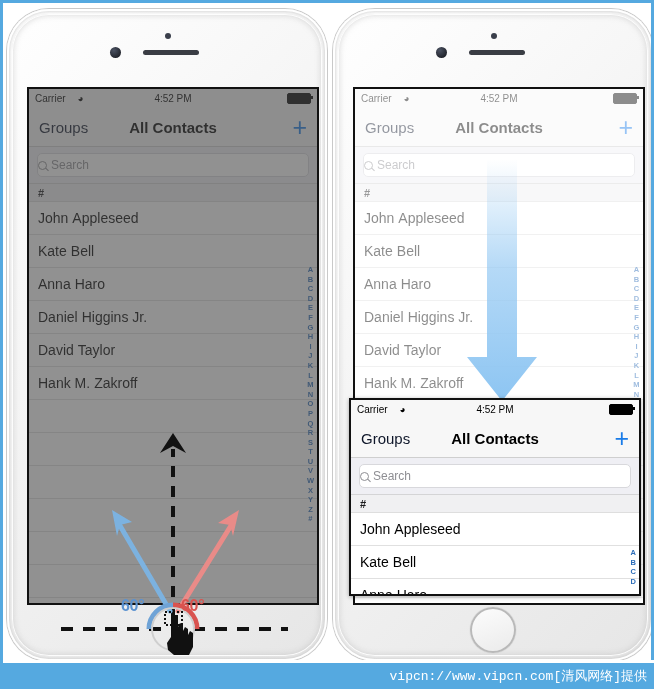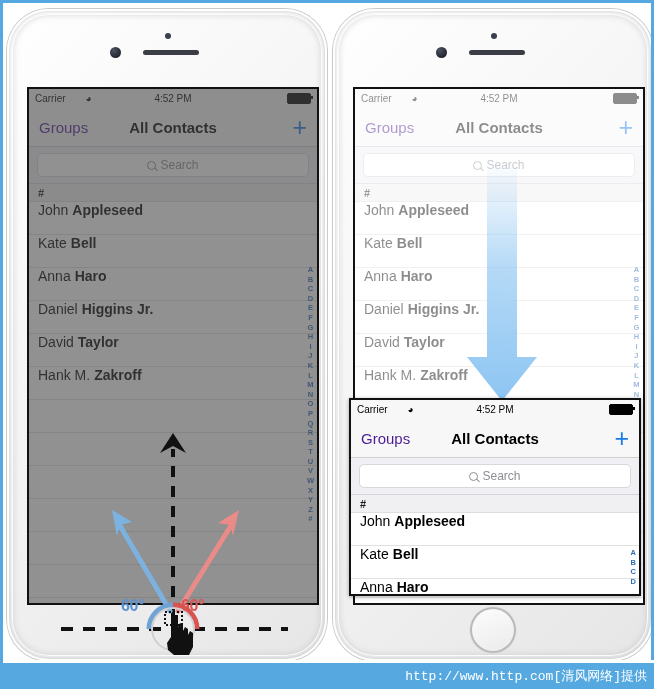--- a/index.html
+++ b/index.html
@@ -108,7 +108,7 @@
     position: relative;
     box-sizing: border-box;
   }
-  .sb-left { display: flex; align-items: center; gap: 20px; }
+  .sb-left { display: flex; align-items: center; gap: 12px; }
   .sb-time {
     position: absolute;
     left: 0; right: 0;

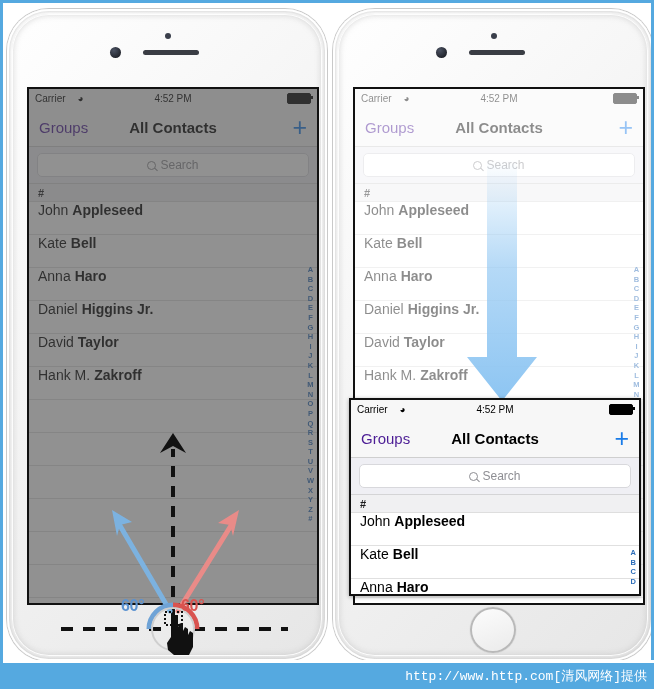--- a/index.html
+++ b/index.html
@@ -144,7 +144,7 @@
     box-sizing: border-box;
   }
   .nav-back {
-    color: #4c1d95;
+    color: #0f172a;
     font-size: 15px;
   }
   .nav-title {

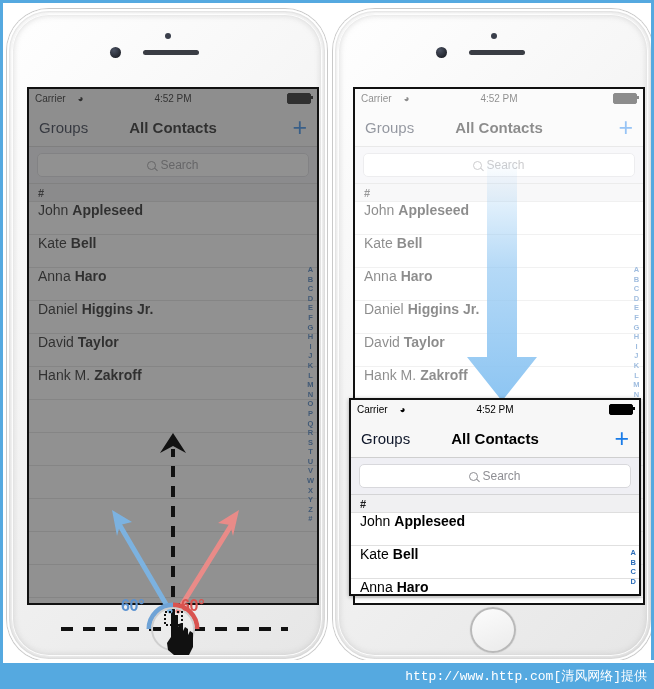--- a/index.html
+++ b/index.html
@@ -177,7 +177,6 @@
     border: 1px solid #d8d8dc;
     display: flex;
     align-items: center;
-    justify-content: center;
     gap: 4px;
     color: #8e8e93;
     font-size: 12px;

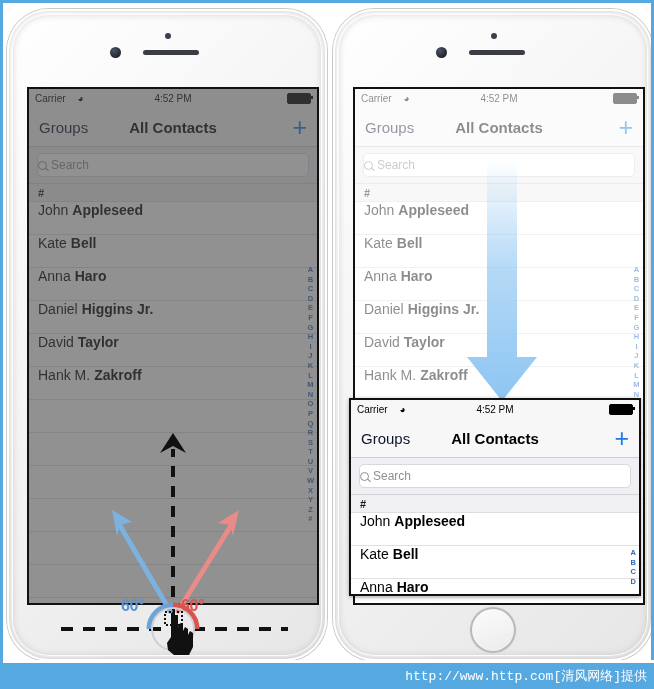--- a/index.html
+++ b/index.html
@@ -214,6 +214,7 @@
   .contact-row {
     height: 33px;
     display: flex;
+    align-items: center;
     padding-left: 9px;
     font-size: 14px;
     color: #000;

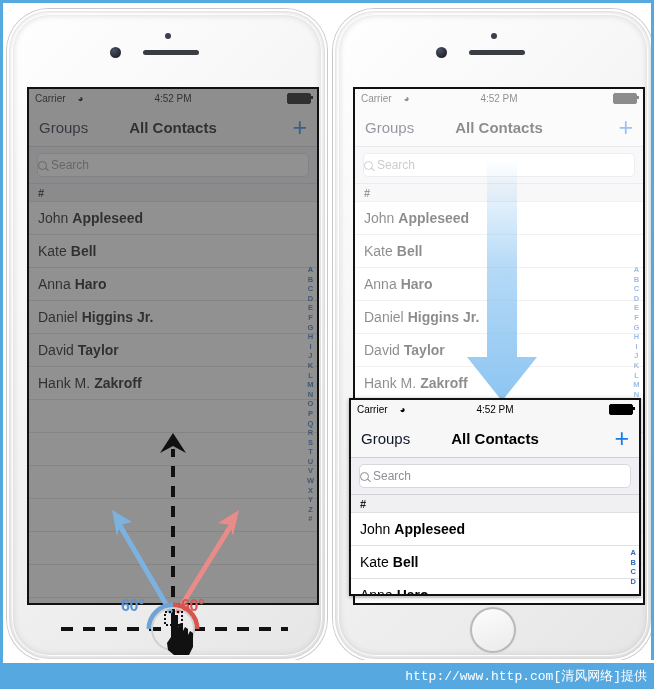--- a/index.html
+++ b/index.html
@@ -222,7 +222,7 @@
     box-sizing: border-box;
   }
   .contact-row .fn { font-weight: normal; }
-  .contact-row .ln { font-weight: bold; margin-left: 4px; }
+  .contact-row .ln { font-weight: normal; margin-left: 4px; }
 
   .index-bar {
     position: absolute;

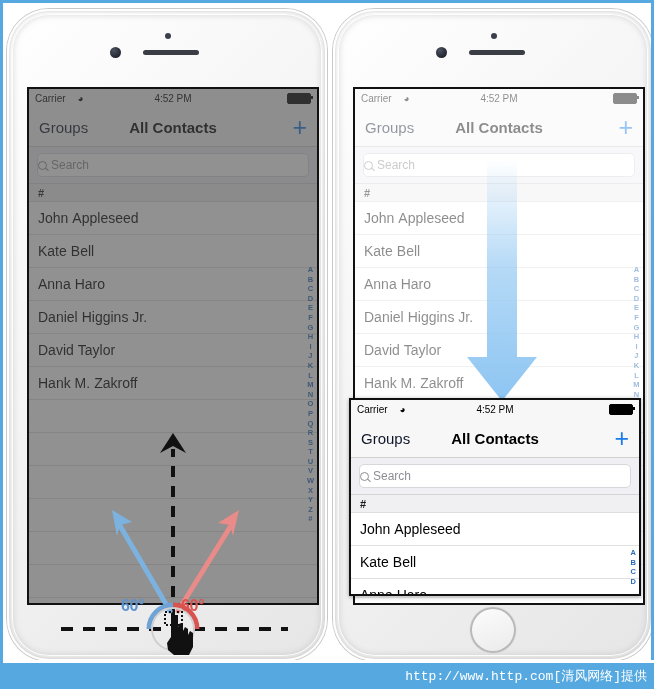--- a/index.html
+++ b/index.html
@@ -604,7 +604,7 @@
 
   <div class="footer-strip"></div>
   <div class="footer">
-    <span class="footer-text">http://www.http.com[清风网络]提供</span>
+    <span class="footer-text">vipcn://www.vipcn.com[清风网络]提供</span>
   </div>
 </div>
 

